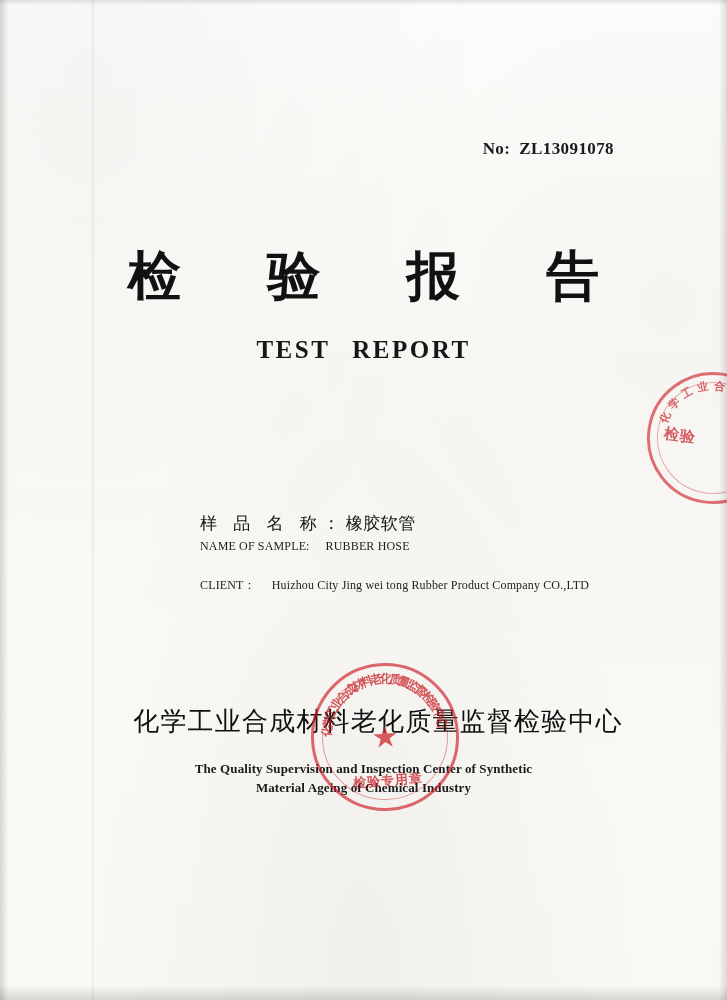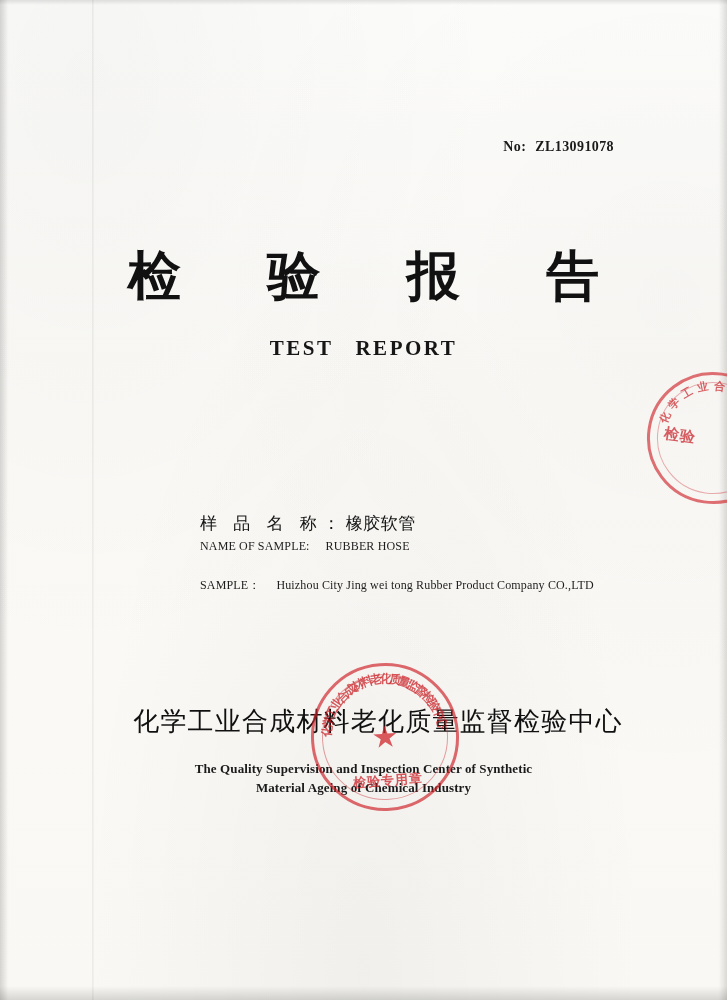--- a/index.html
+++ b/index.html
@@ -74,7 +74,7 @@
     position: absolute;
     top: 139px;
     right: 113px;
-    font-size: 14px;
+    font-size: 17px;
     font-weight: bold;
     letter-spacing: 0.4px;
     color: #1a1a1a;

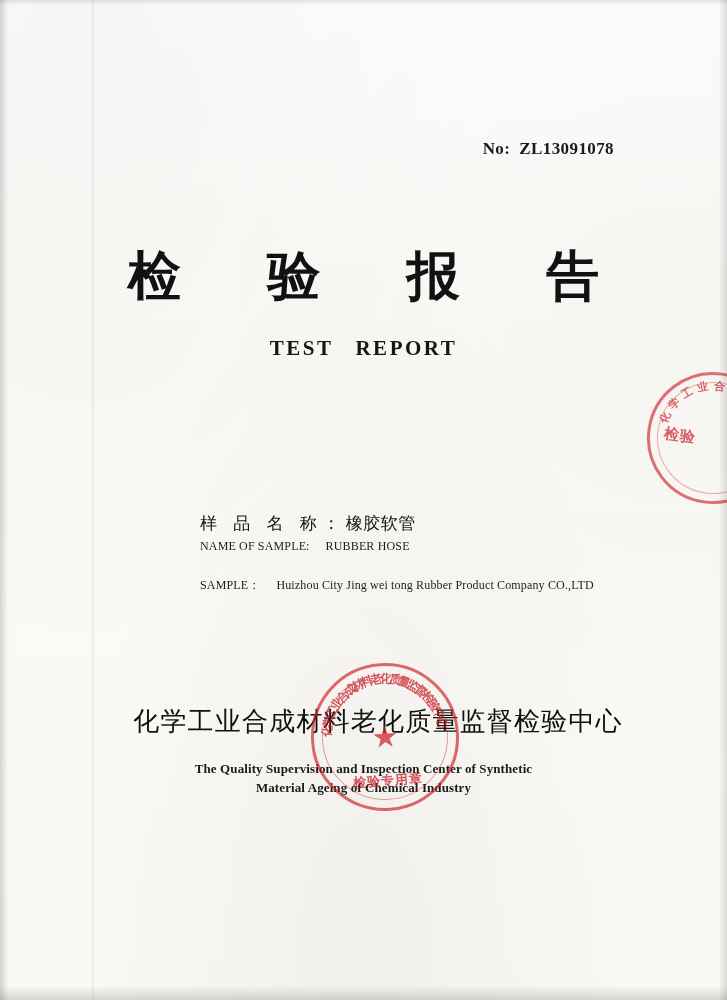--- a/index.html
+++ b/index.html
@@ -103,7 +103,7 @@
     left: 0;
     right: 0;
     text-align: center;
-    font-size: 21px;
+    font-size: 25px;
     font-weight: bold;
     letter-spacing: 2.5px;
     color: #161616;

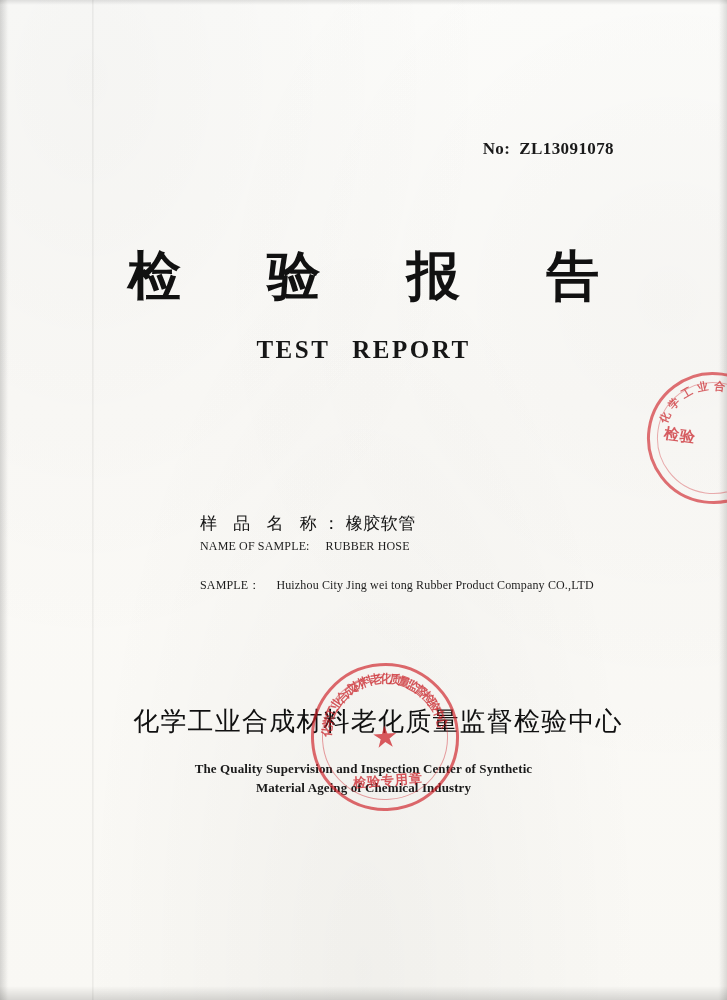--- a/index.html
+++ b/index.html
@@ -284,7 +284,7 @@
 
     <div class="field-row">
       <div class="field-en">
-        <span>SAMPLE：</span><span class="sp"></span><span>Huizhou City Jing wei tong Rubber Product Company CO.,LTD</span>
+        <span>CLIENT：</span><span class="sp"></span><span>Huizhou City Jing wei tong Rubber Product Company CO.,LTD</span>
       </div>
     </div>
 

